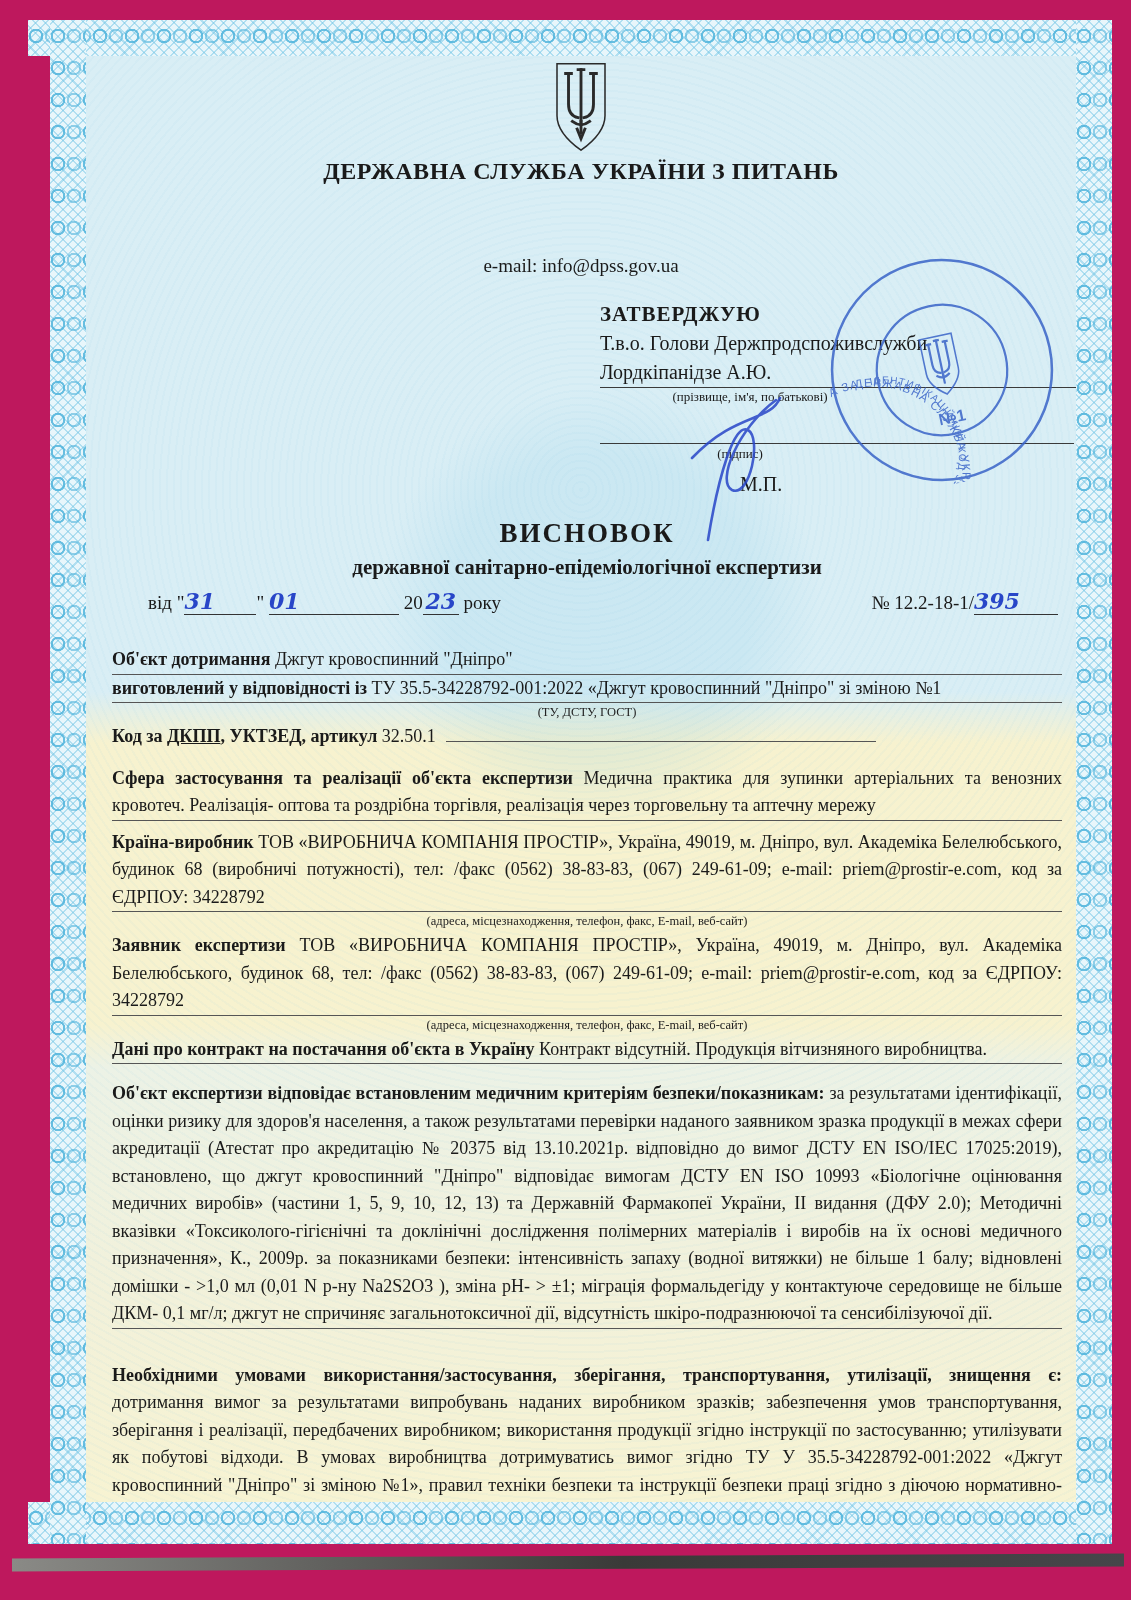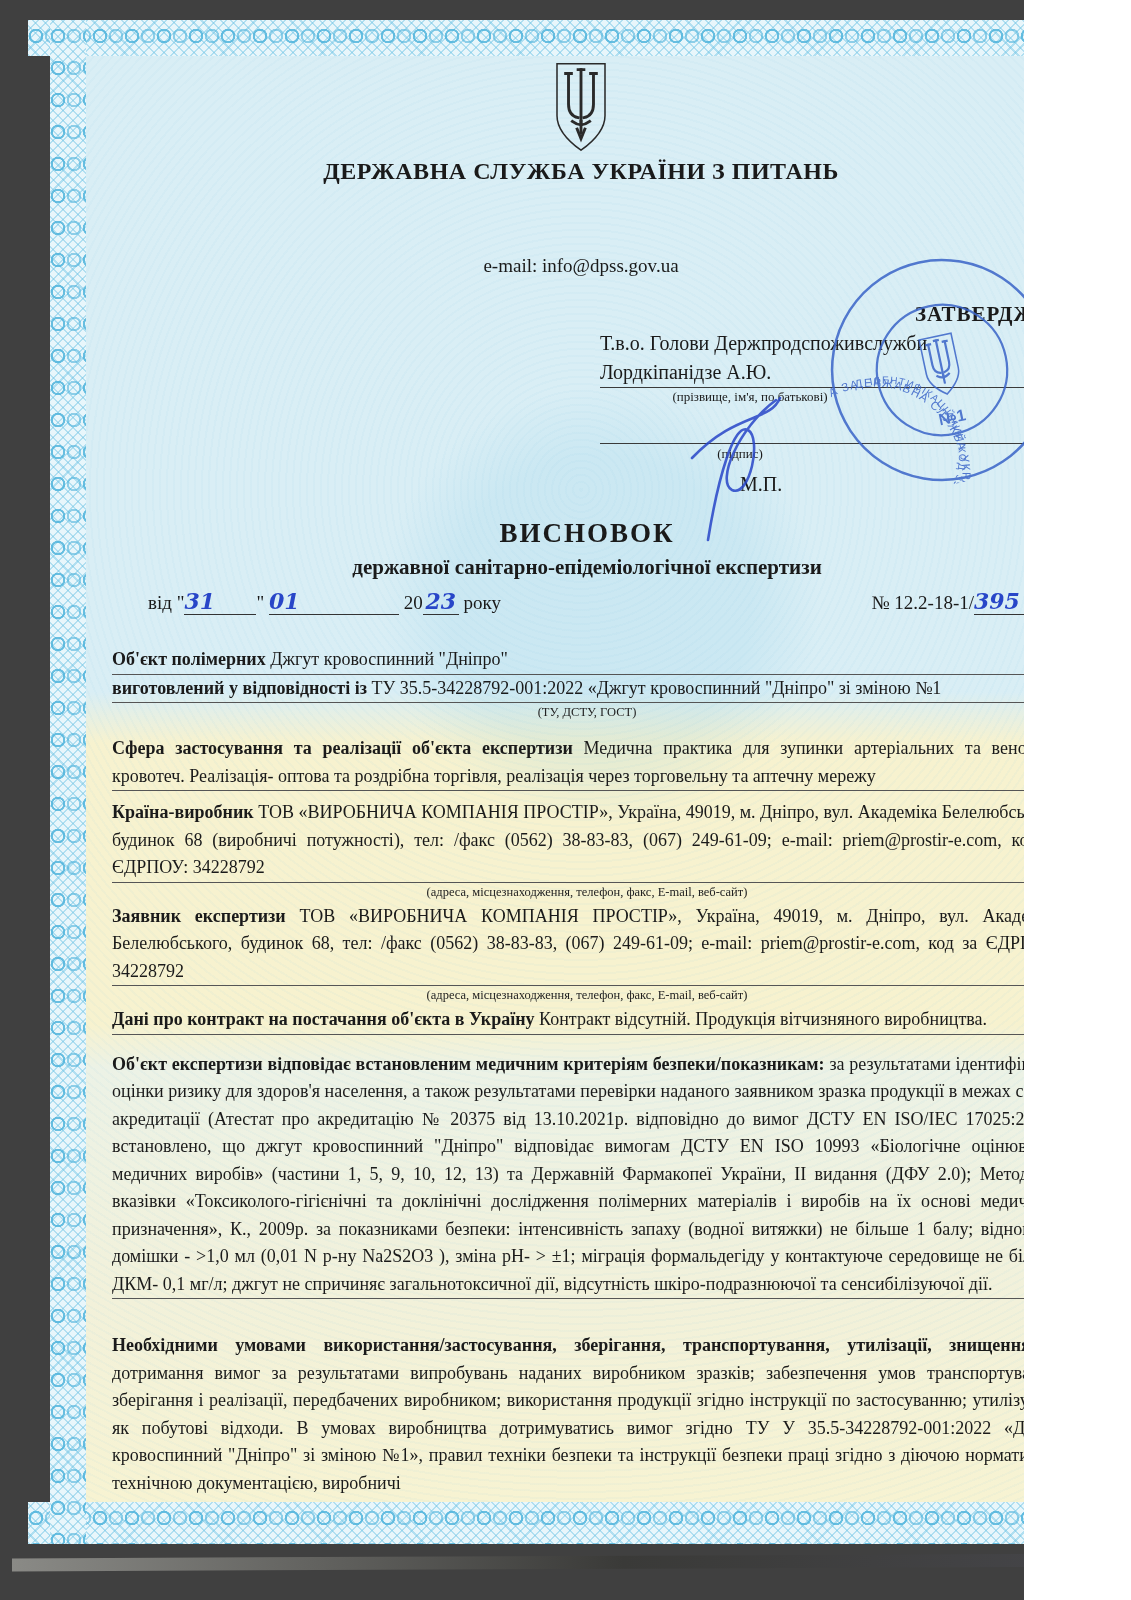--- a/index.html
+++ b/index.html
@@ -3,7 +3,7 @@
 <meta charset="utf-8">
 <style>
   html,body{margin:0;padding:0;background:#ffffff;}
-  .page{position:relative;width:1024px;height:1600px;background:#404040;overflow:hidden;
+  .page{position:relative;width:1131px;height:1600px;background:#be185d;overflow:hidden;
         font-family:"Liberation Serif","DejaVu Serif",serif;color:#1a1a1a;}
   
   .band{position:absolute;background-color:#e8f6fb;

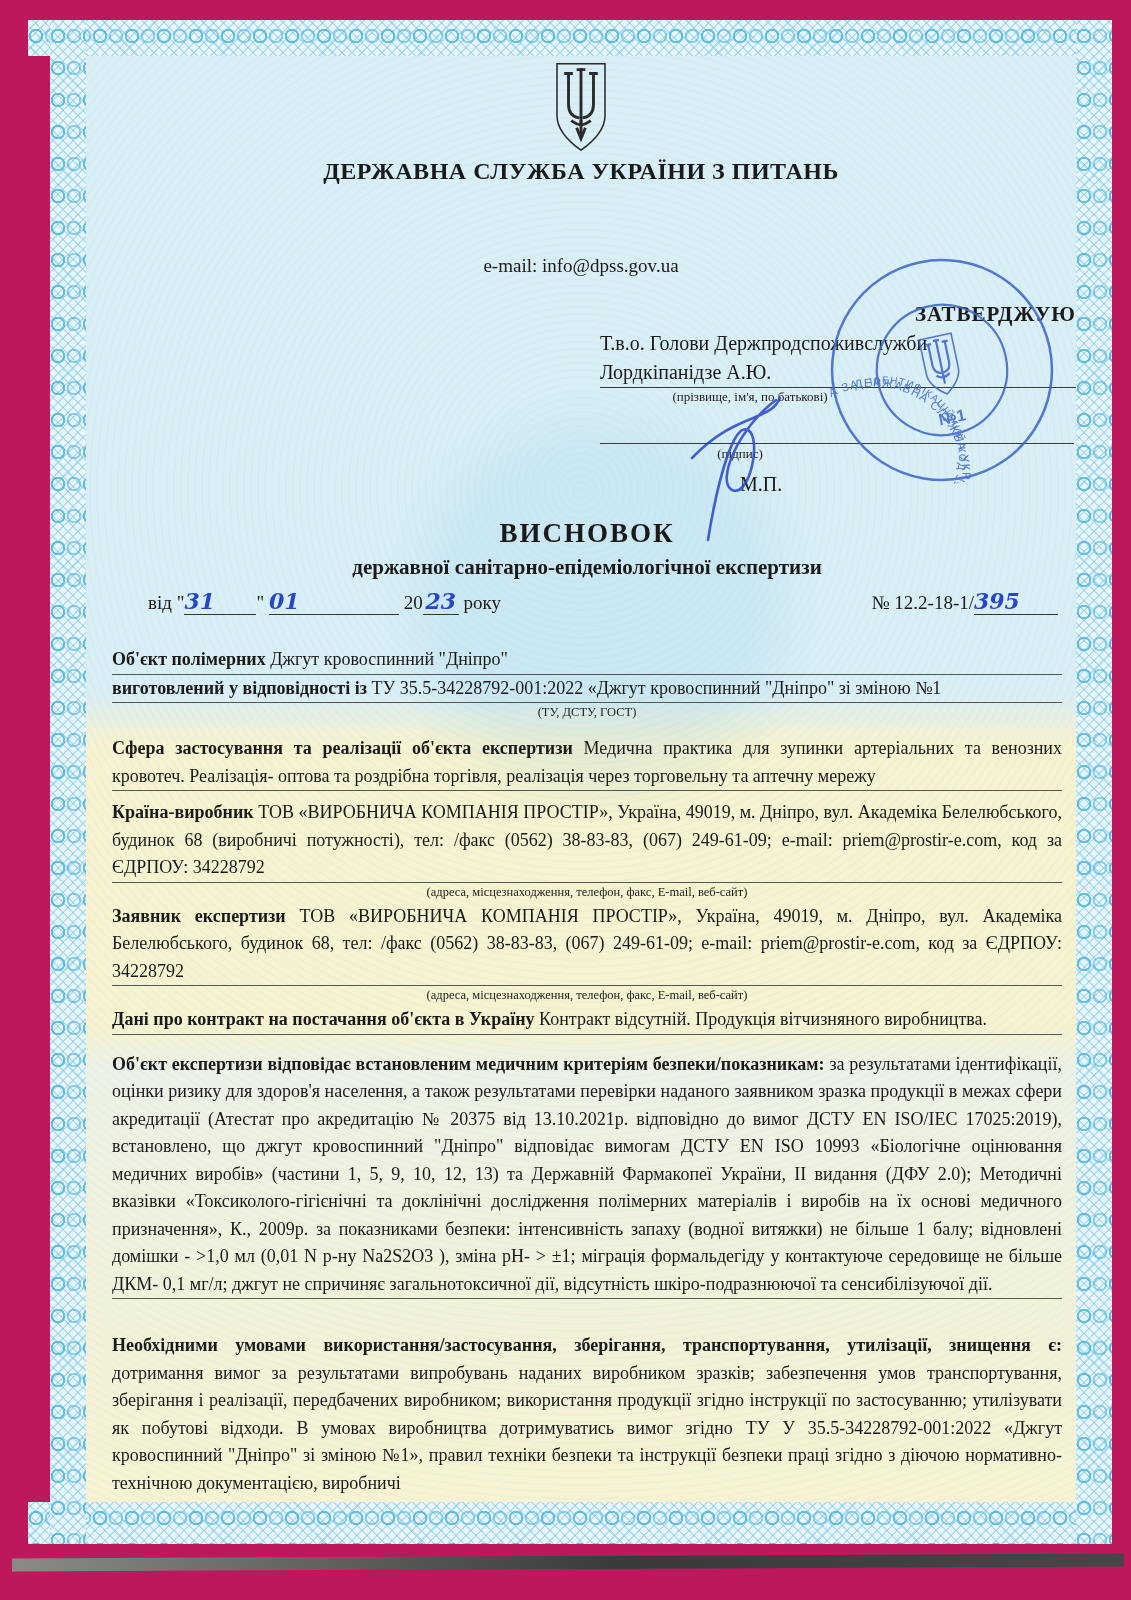--- a/index.html
+++ b/index.html
@@ -34,7 +34,7 @@
   .mail{width:100%;text-align:center;font-size:19px;top:199px;}
   
   .approval{left:514px;top:244px;width:476px;font-size:20px;line-height:29px;}
-  .app-title{font-weight:bold;font-size:21px;letter-spacing:1px;text-align:right;}
+  .app-title{font-weight:bold;font-size:21px;letter-spacing:1px;}
   .app-name{border-bottom:1.5px solid #3a3a3a;}
   .app-caption{font-size:13px;line-height:17px;text-align:center;width:300px;}
   .app-rule{margin-top:38px;border-bottom:1.5px solid #3a3a3a;width:474px;height:0;}

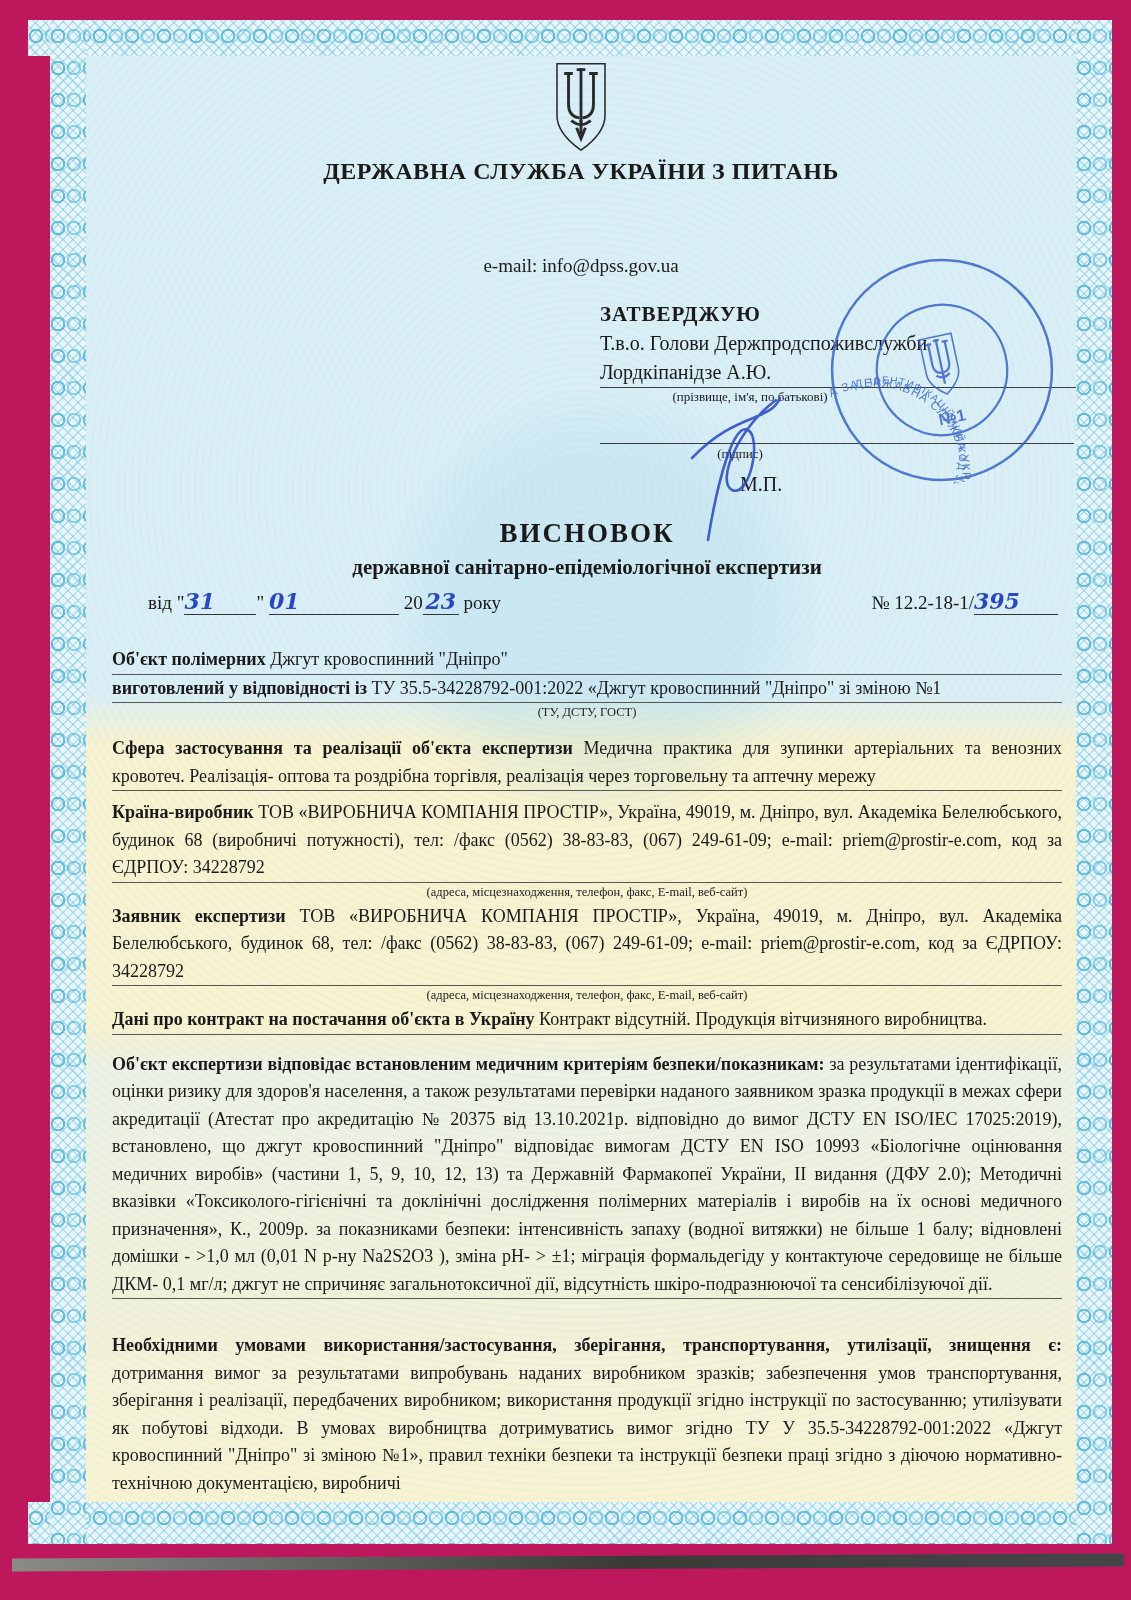--- a/index.html
+++ b/index.html
@@ -156,7 +156,7 @@
         </div>
       </div>
 
-      <p class="f rl mt-obj"><b>Об'єкт полімерних</b> <span>Джгут кровоспинний "Дніпро"</span></p>
+      <p class="f rl mt-obj"><b>Об'єкт дотримання</b> <span>Джгут кровоспинний "Дніпро"</span></p>
       <p class="f rl"><b>виготовлений у відповідності із</b> <span>ТУ 35.5-34228792-001:2022 «Джгут кровоспинний "Дніпро" зі зміною №1</span></p>
       <p class="cap">(ТУ, ДСТУ, ГОСТ)</p>
 

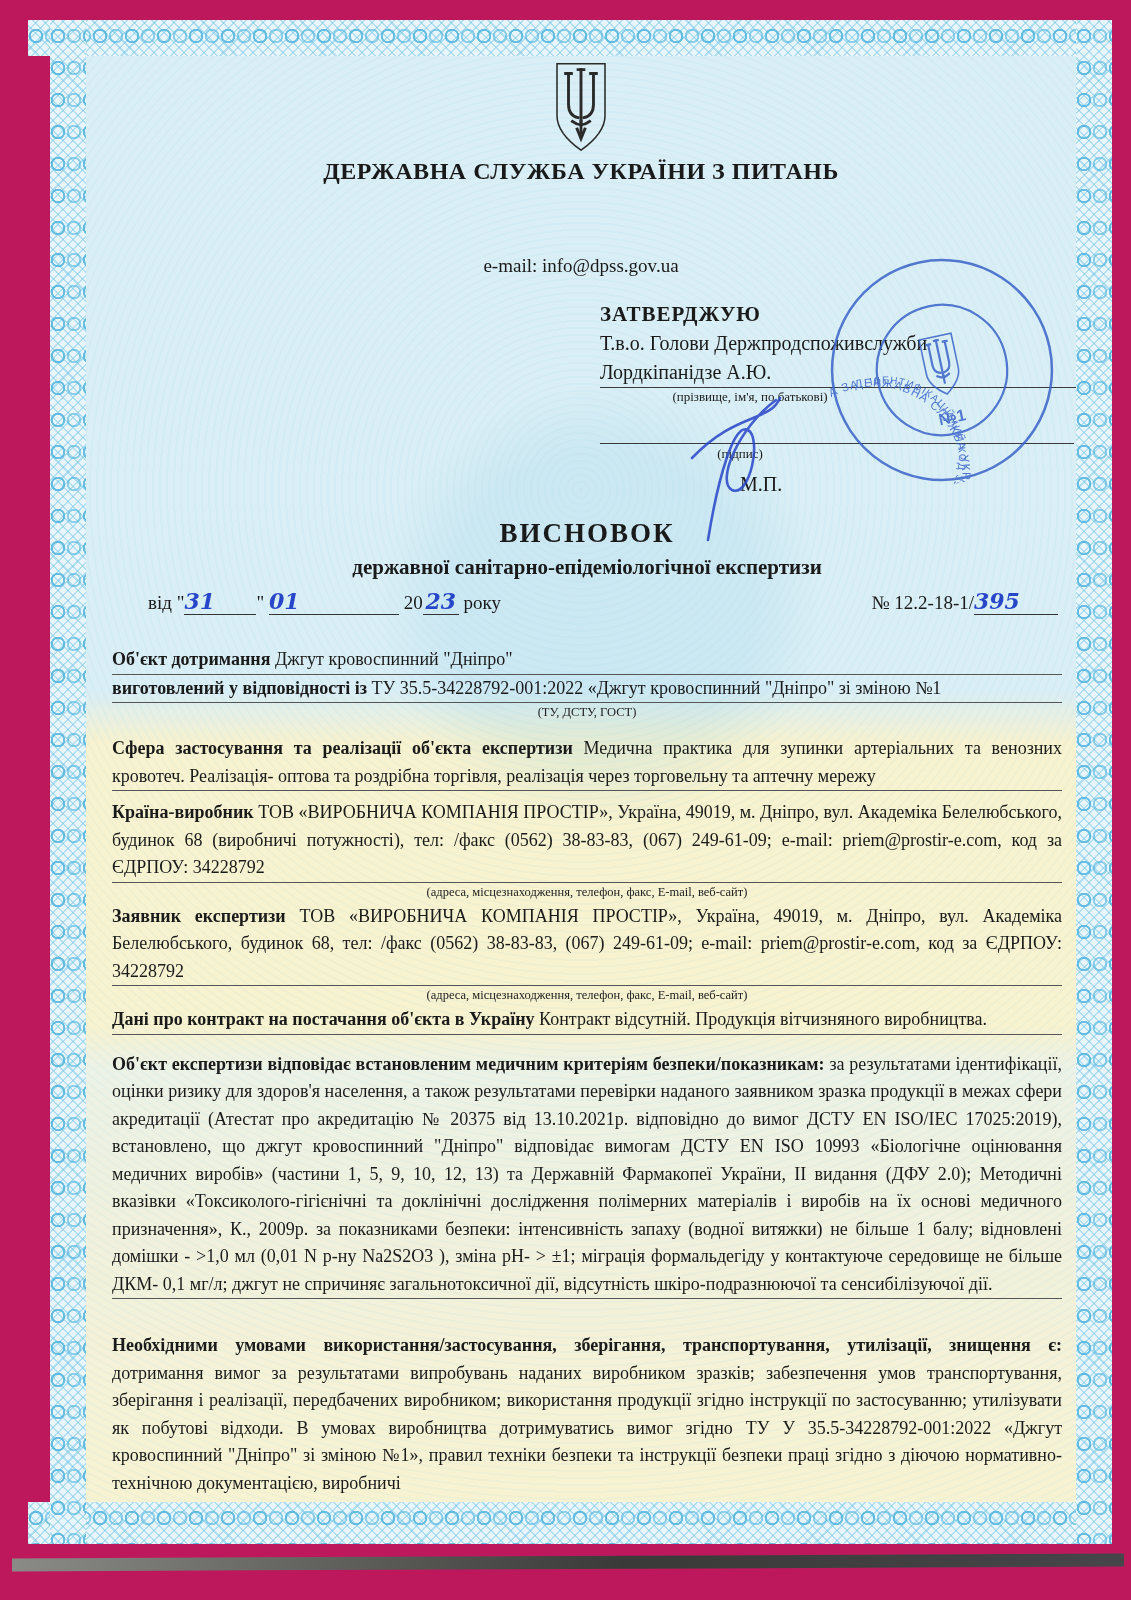--- a/index.html
+++ b/index.html
@@ -159,6 +159,7 @@
       <p class="f rl mt-obj"><b>Об'єкт дотримання</b> <span>Джгут кровоспинний "Дніпро"</span></p>
       <p class="f rl"><b>виготовлений у відповідності із</b> <span>ТУ 35.5-34228792-001:2022 «Джгут кровоспинний "Дніпро" зі зміною №1</span></p>
       <p class="cap">(ТУ, ДСТУ, ГОСТ)</p>
+      <p class="f"><b><span>Код за</span> <span class="u">ДКПП</span><span>, УКТЗЕД, артикул</span></b> <span>32.50.1</span><span class="tailrule"></span></p>
 
       <p class="f ruled mt-s"><b>Сфера застосування та реалізації об'єкта експертизи</b> <span>Медична практика для зупинки артеріальних та венозних кровотеч. Реалізація- оптова та роздрібна  торгівля, реалізація через торговельну та аптечну мережу</span></p>
 

